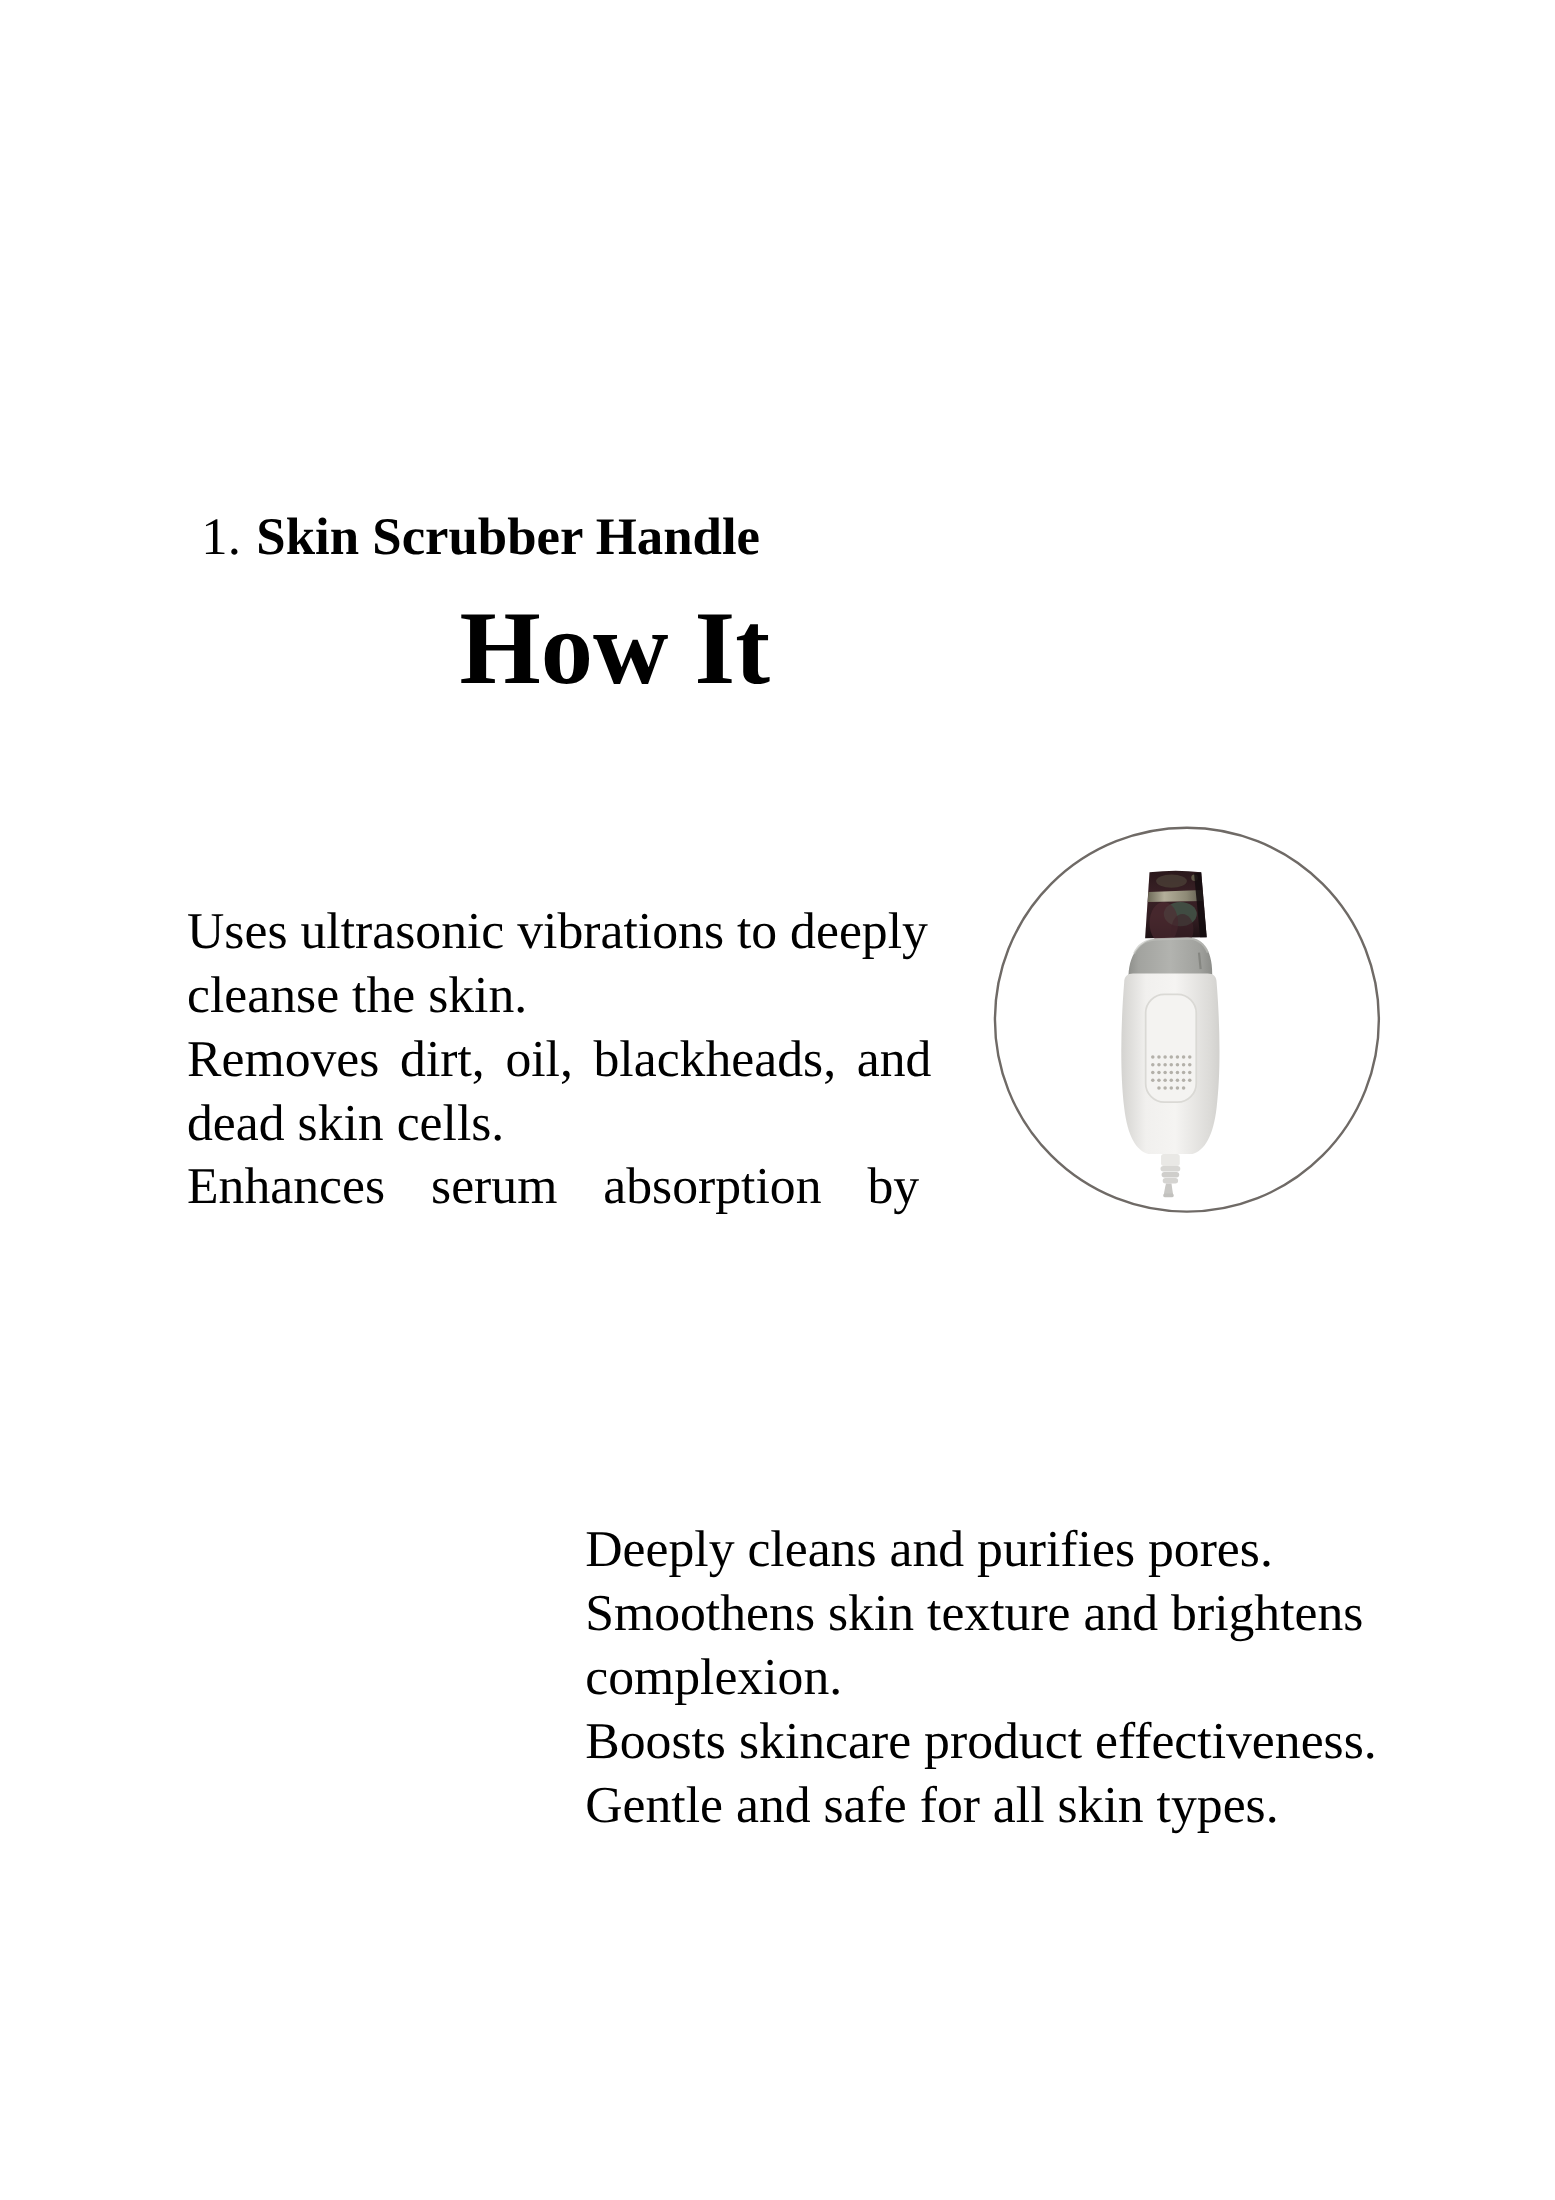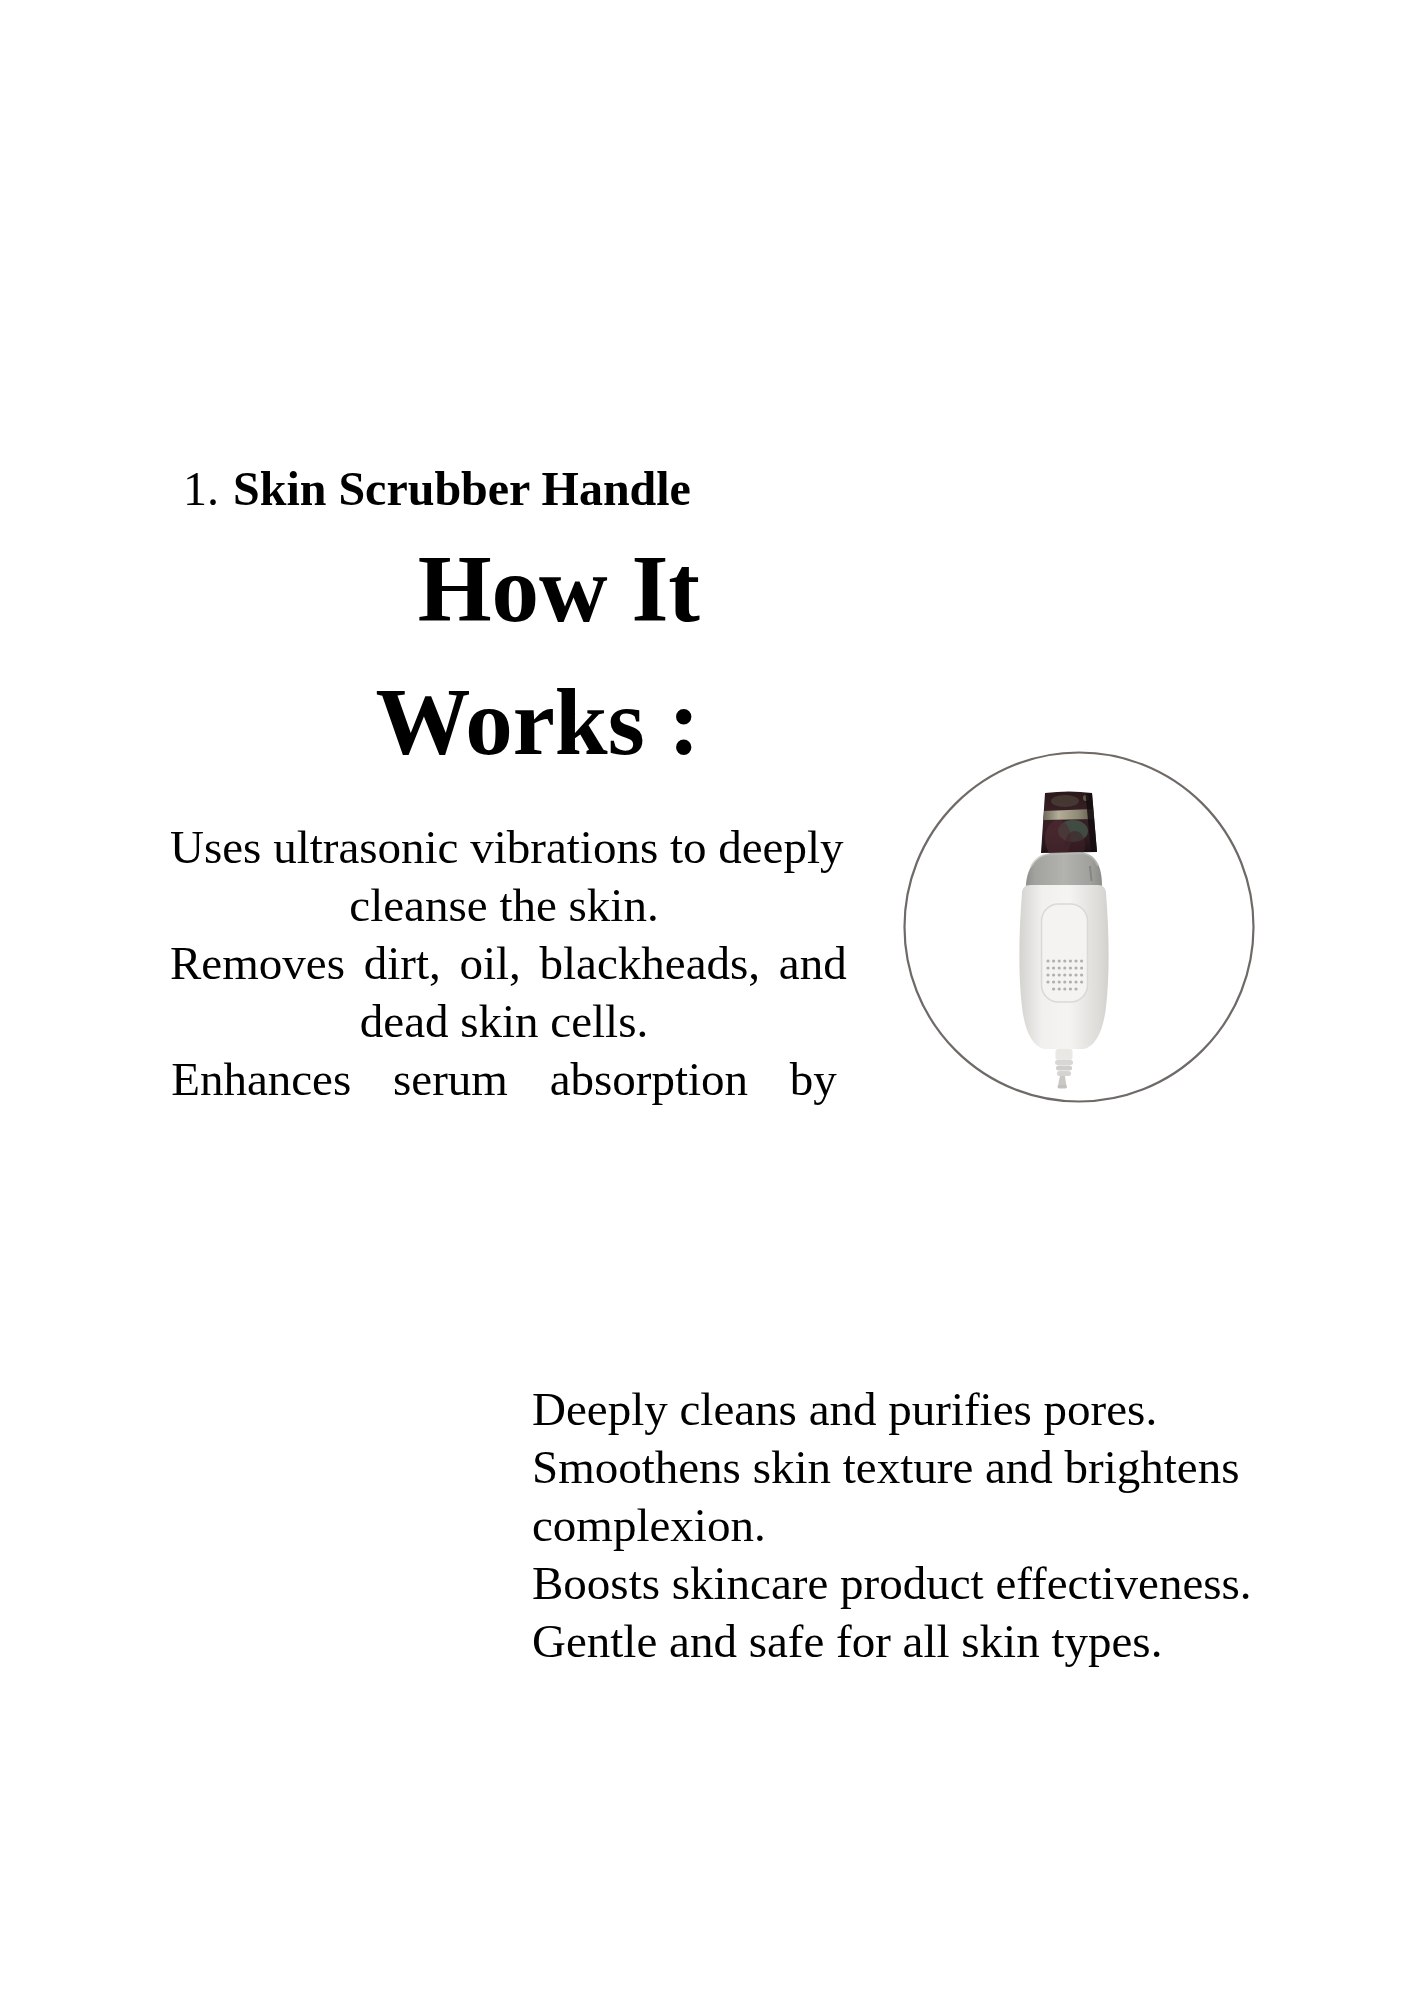--- a/index.html
+++ b/index.html
@@ -59,7 +59,6 @@
 
   <div class="big-title">
     <div>How It</div>
-    <div>Works :</div>
   </div>
 
   <div class="body-text">

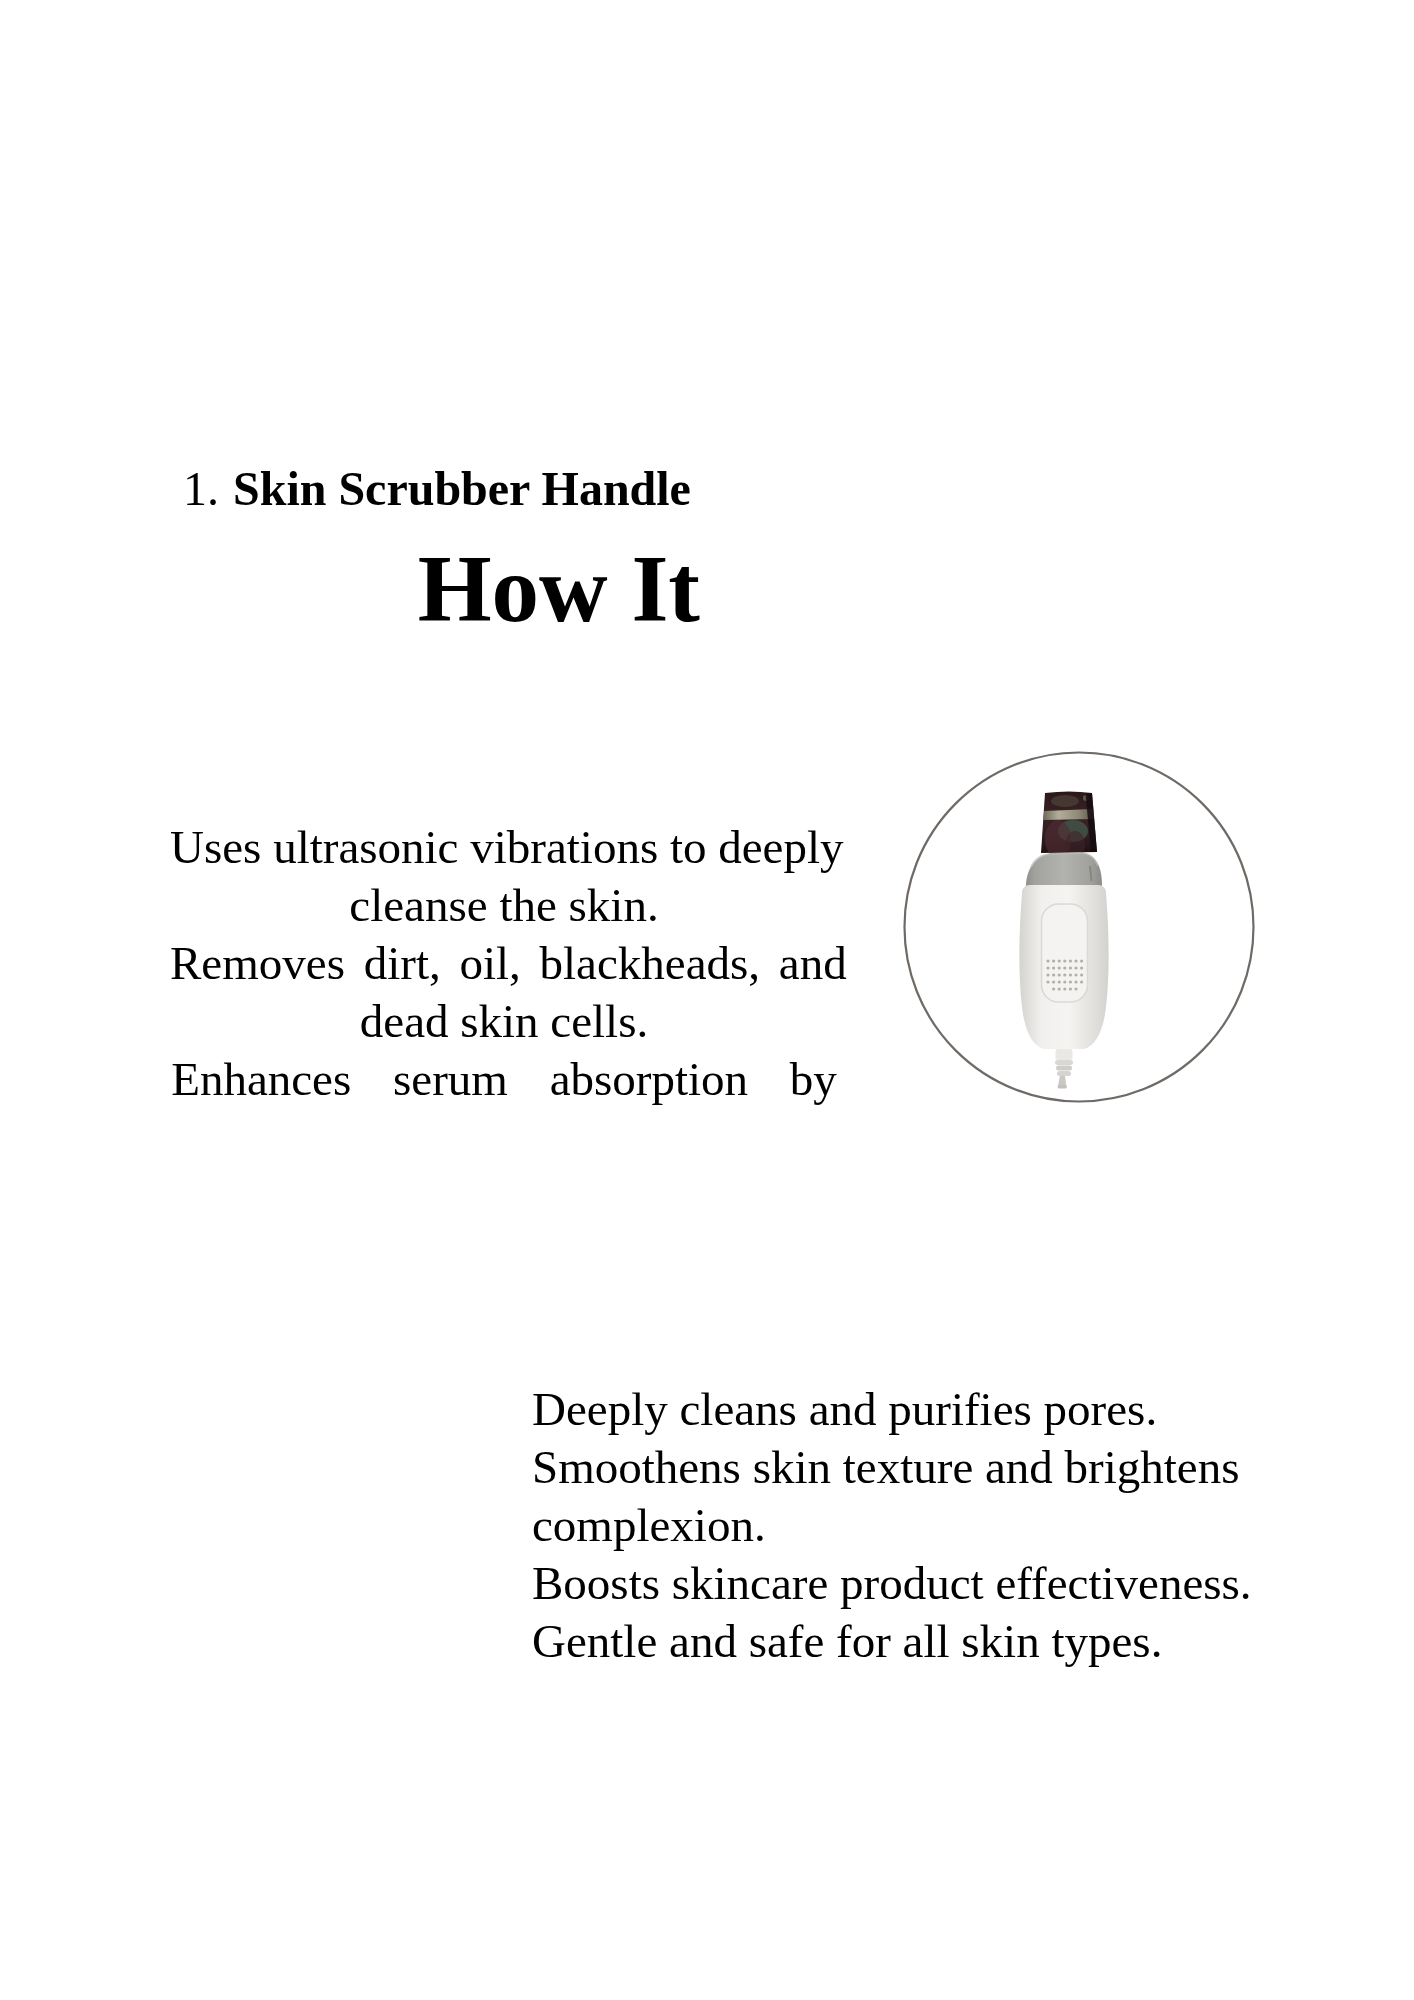--- a/index.html
+++ b/index.html
@@ -31,7 +31,7 @@
     position:absolute; left:170px; top:818px; width:668px;
     font-size:47px; line-height:58px; white-space:nowrap;
   }
-  .body-text .ln { text-align:center; }
+  .body-text .ln { text-align:left; }
   .ws-sm { word-spacing:7px; }
   .ws-lg { word-spacing:30px; }
 

